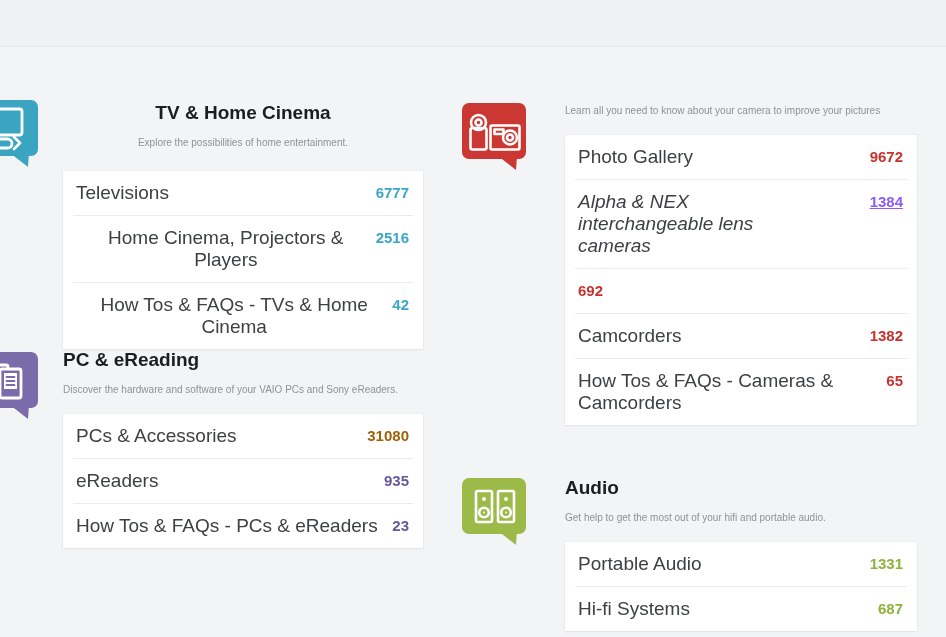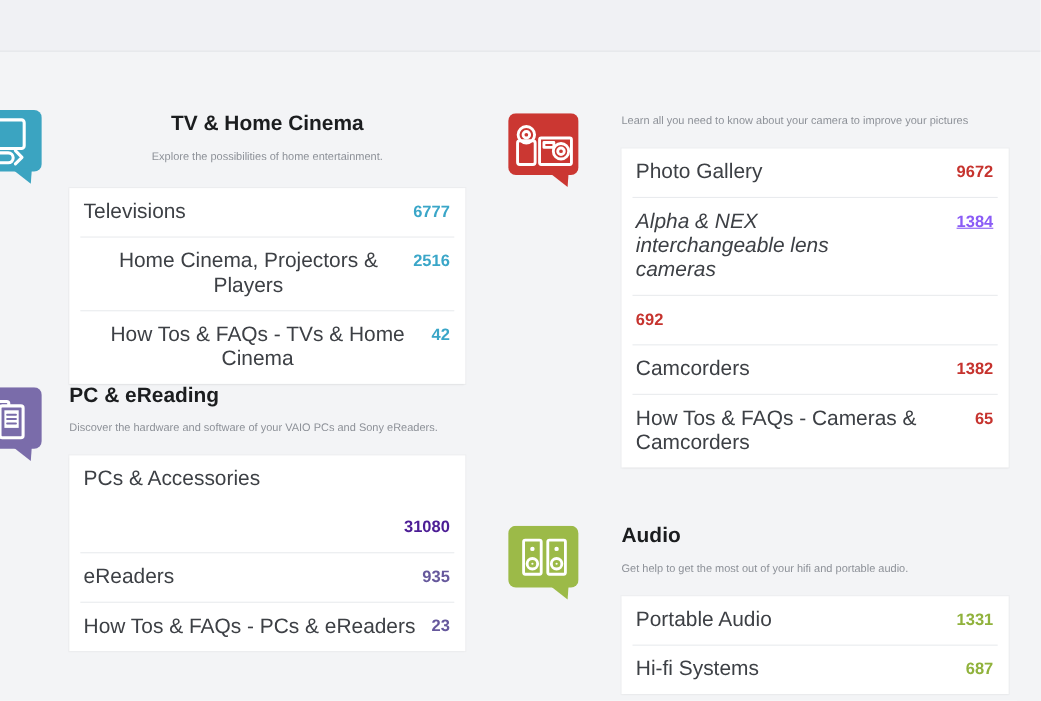--- a/index.html
+++ b/index.html
@@ -133,7 +133,7 @@
     <div class="card">
       <div class="row">
         <span class="label">PCs &amp; Accessories</span>
-        <span class="count" style="color: #4c1d95; margin-top: 44px;">31080</span>
+        <span class="count" style="color: #a16207;">31080</span>
       </div>
       <div class="sep"></div>
       <div class="row">

